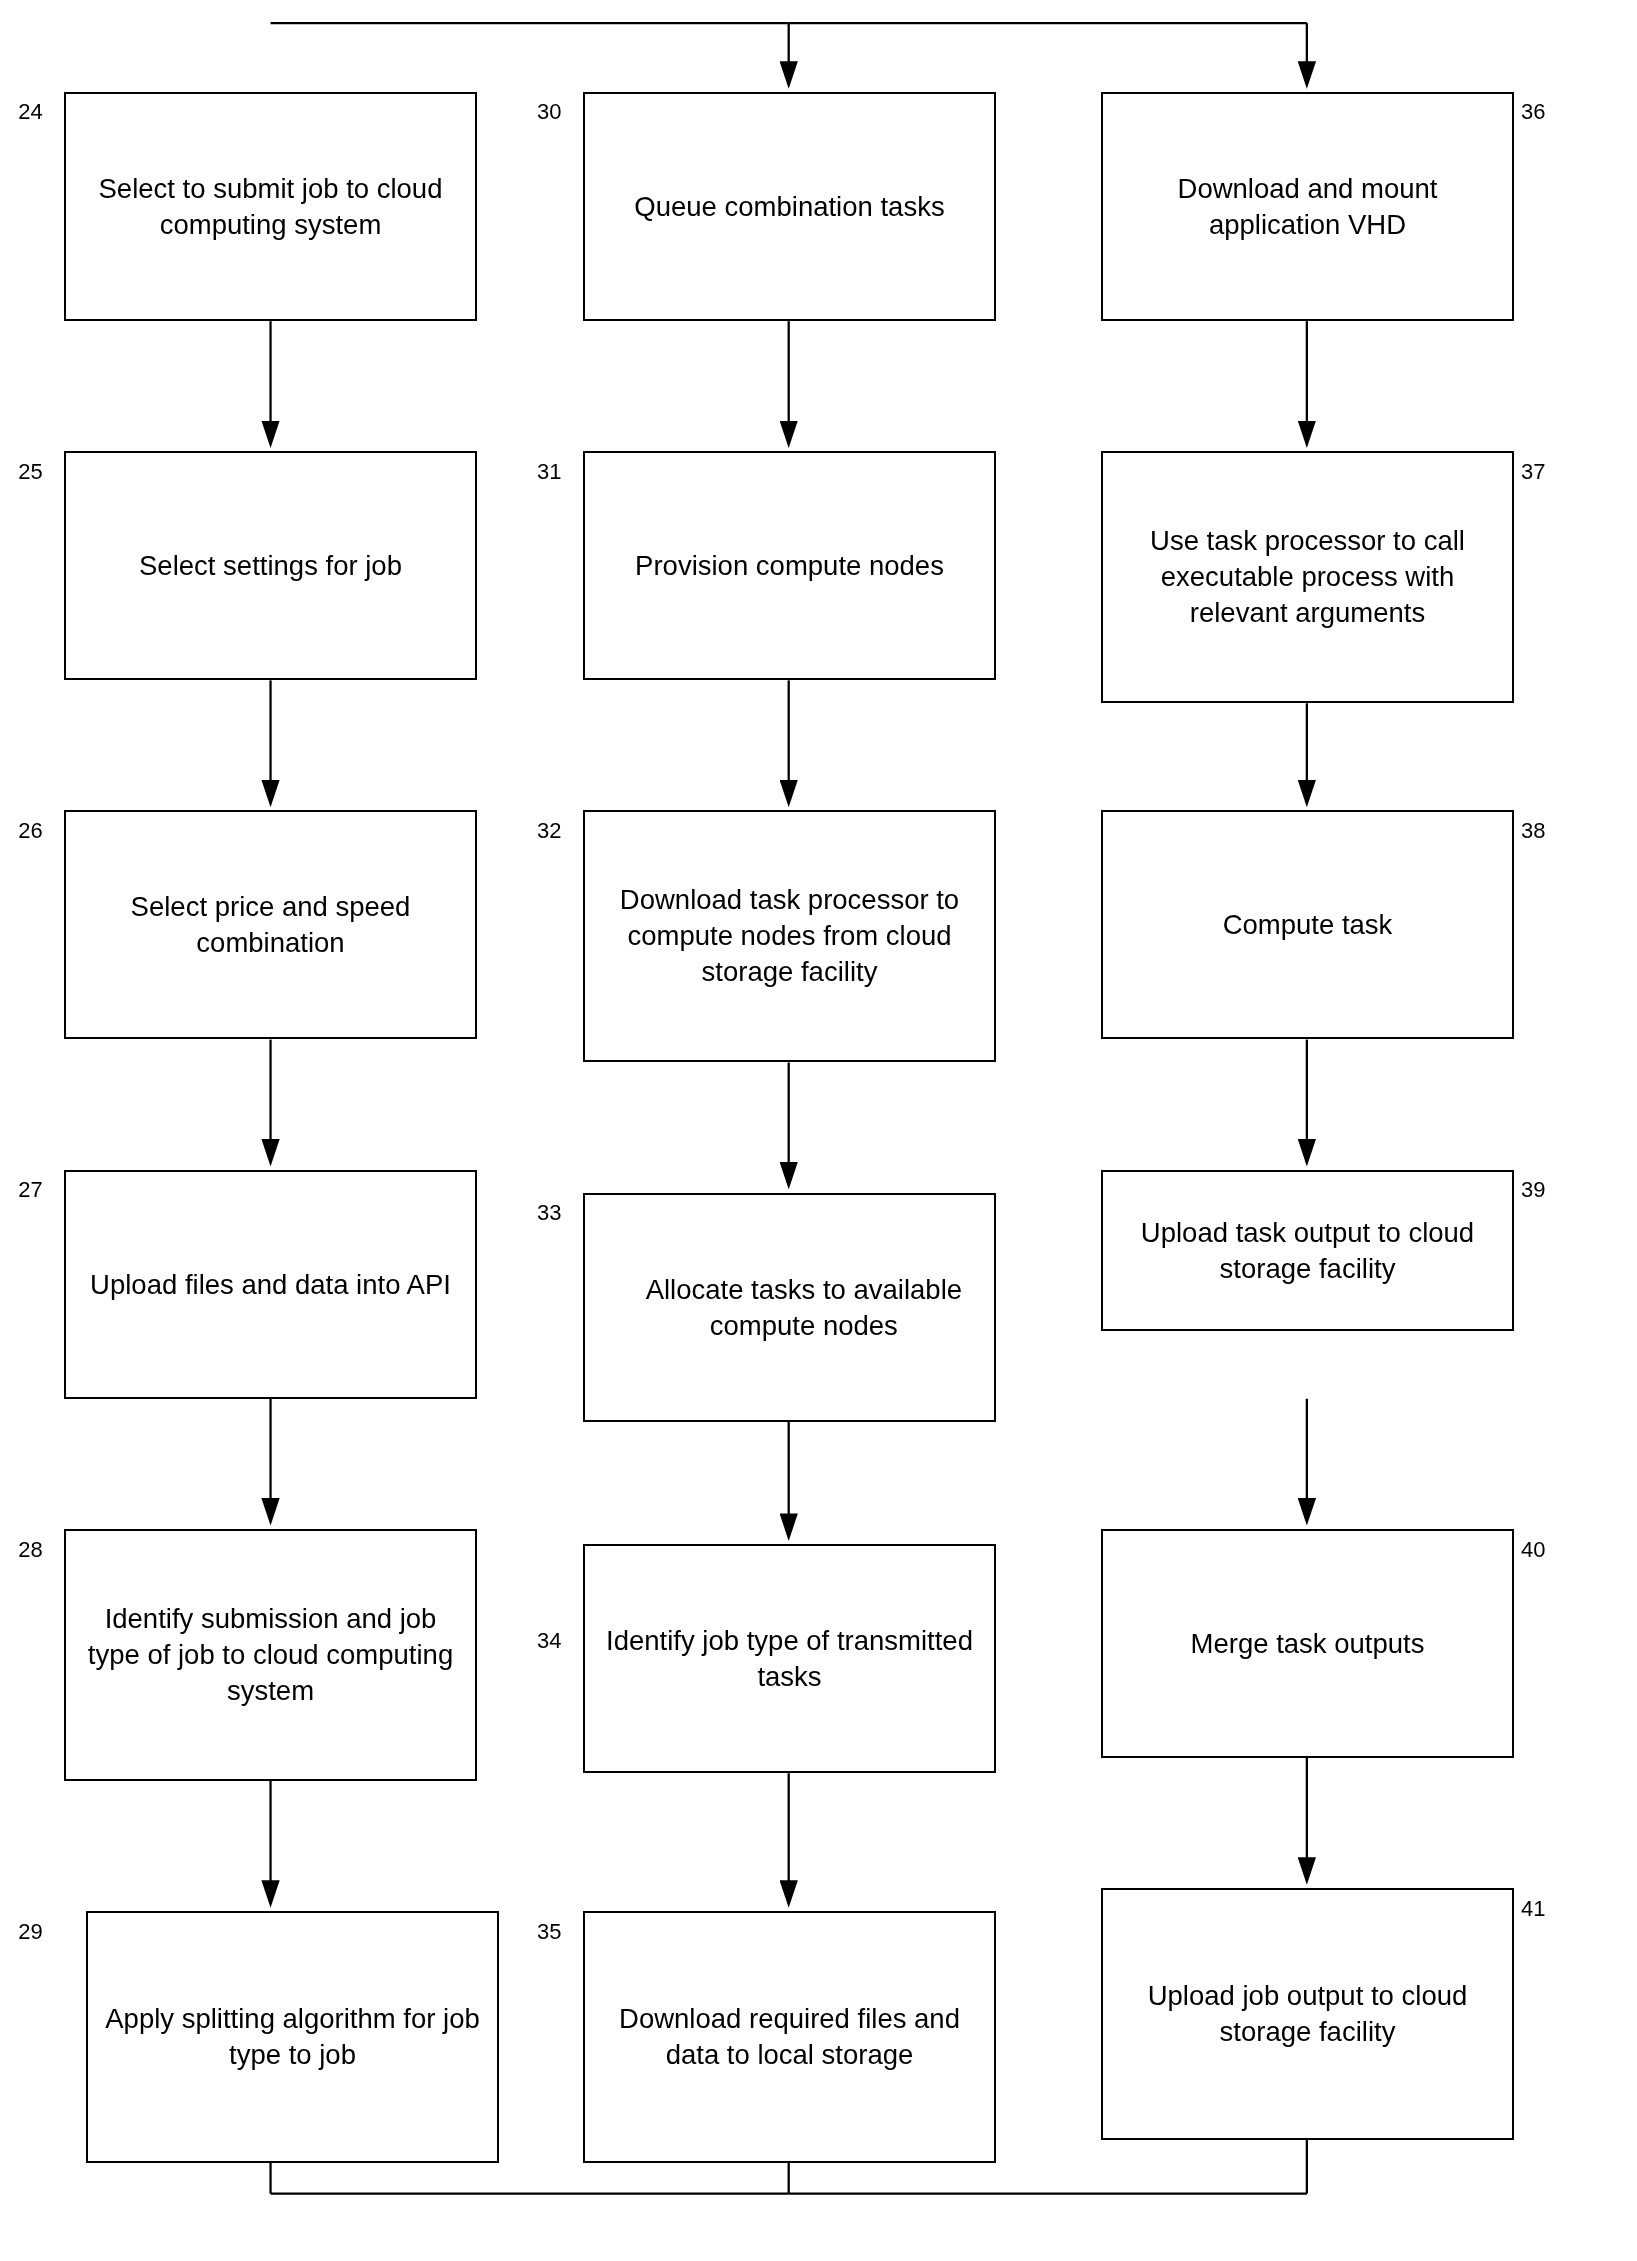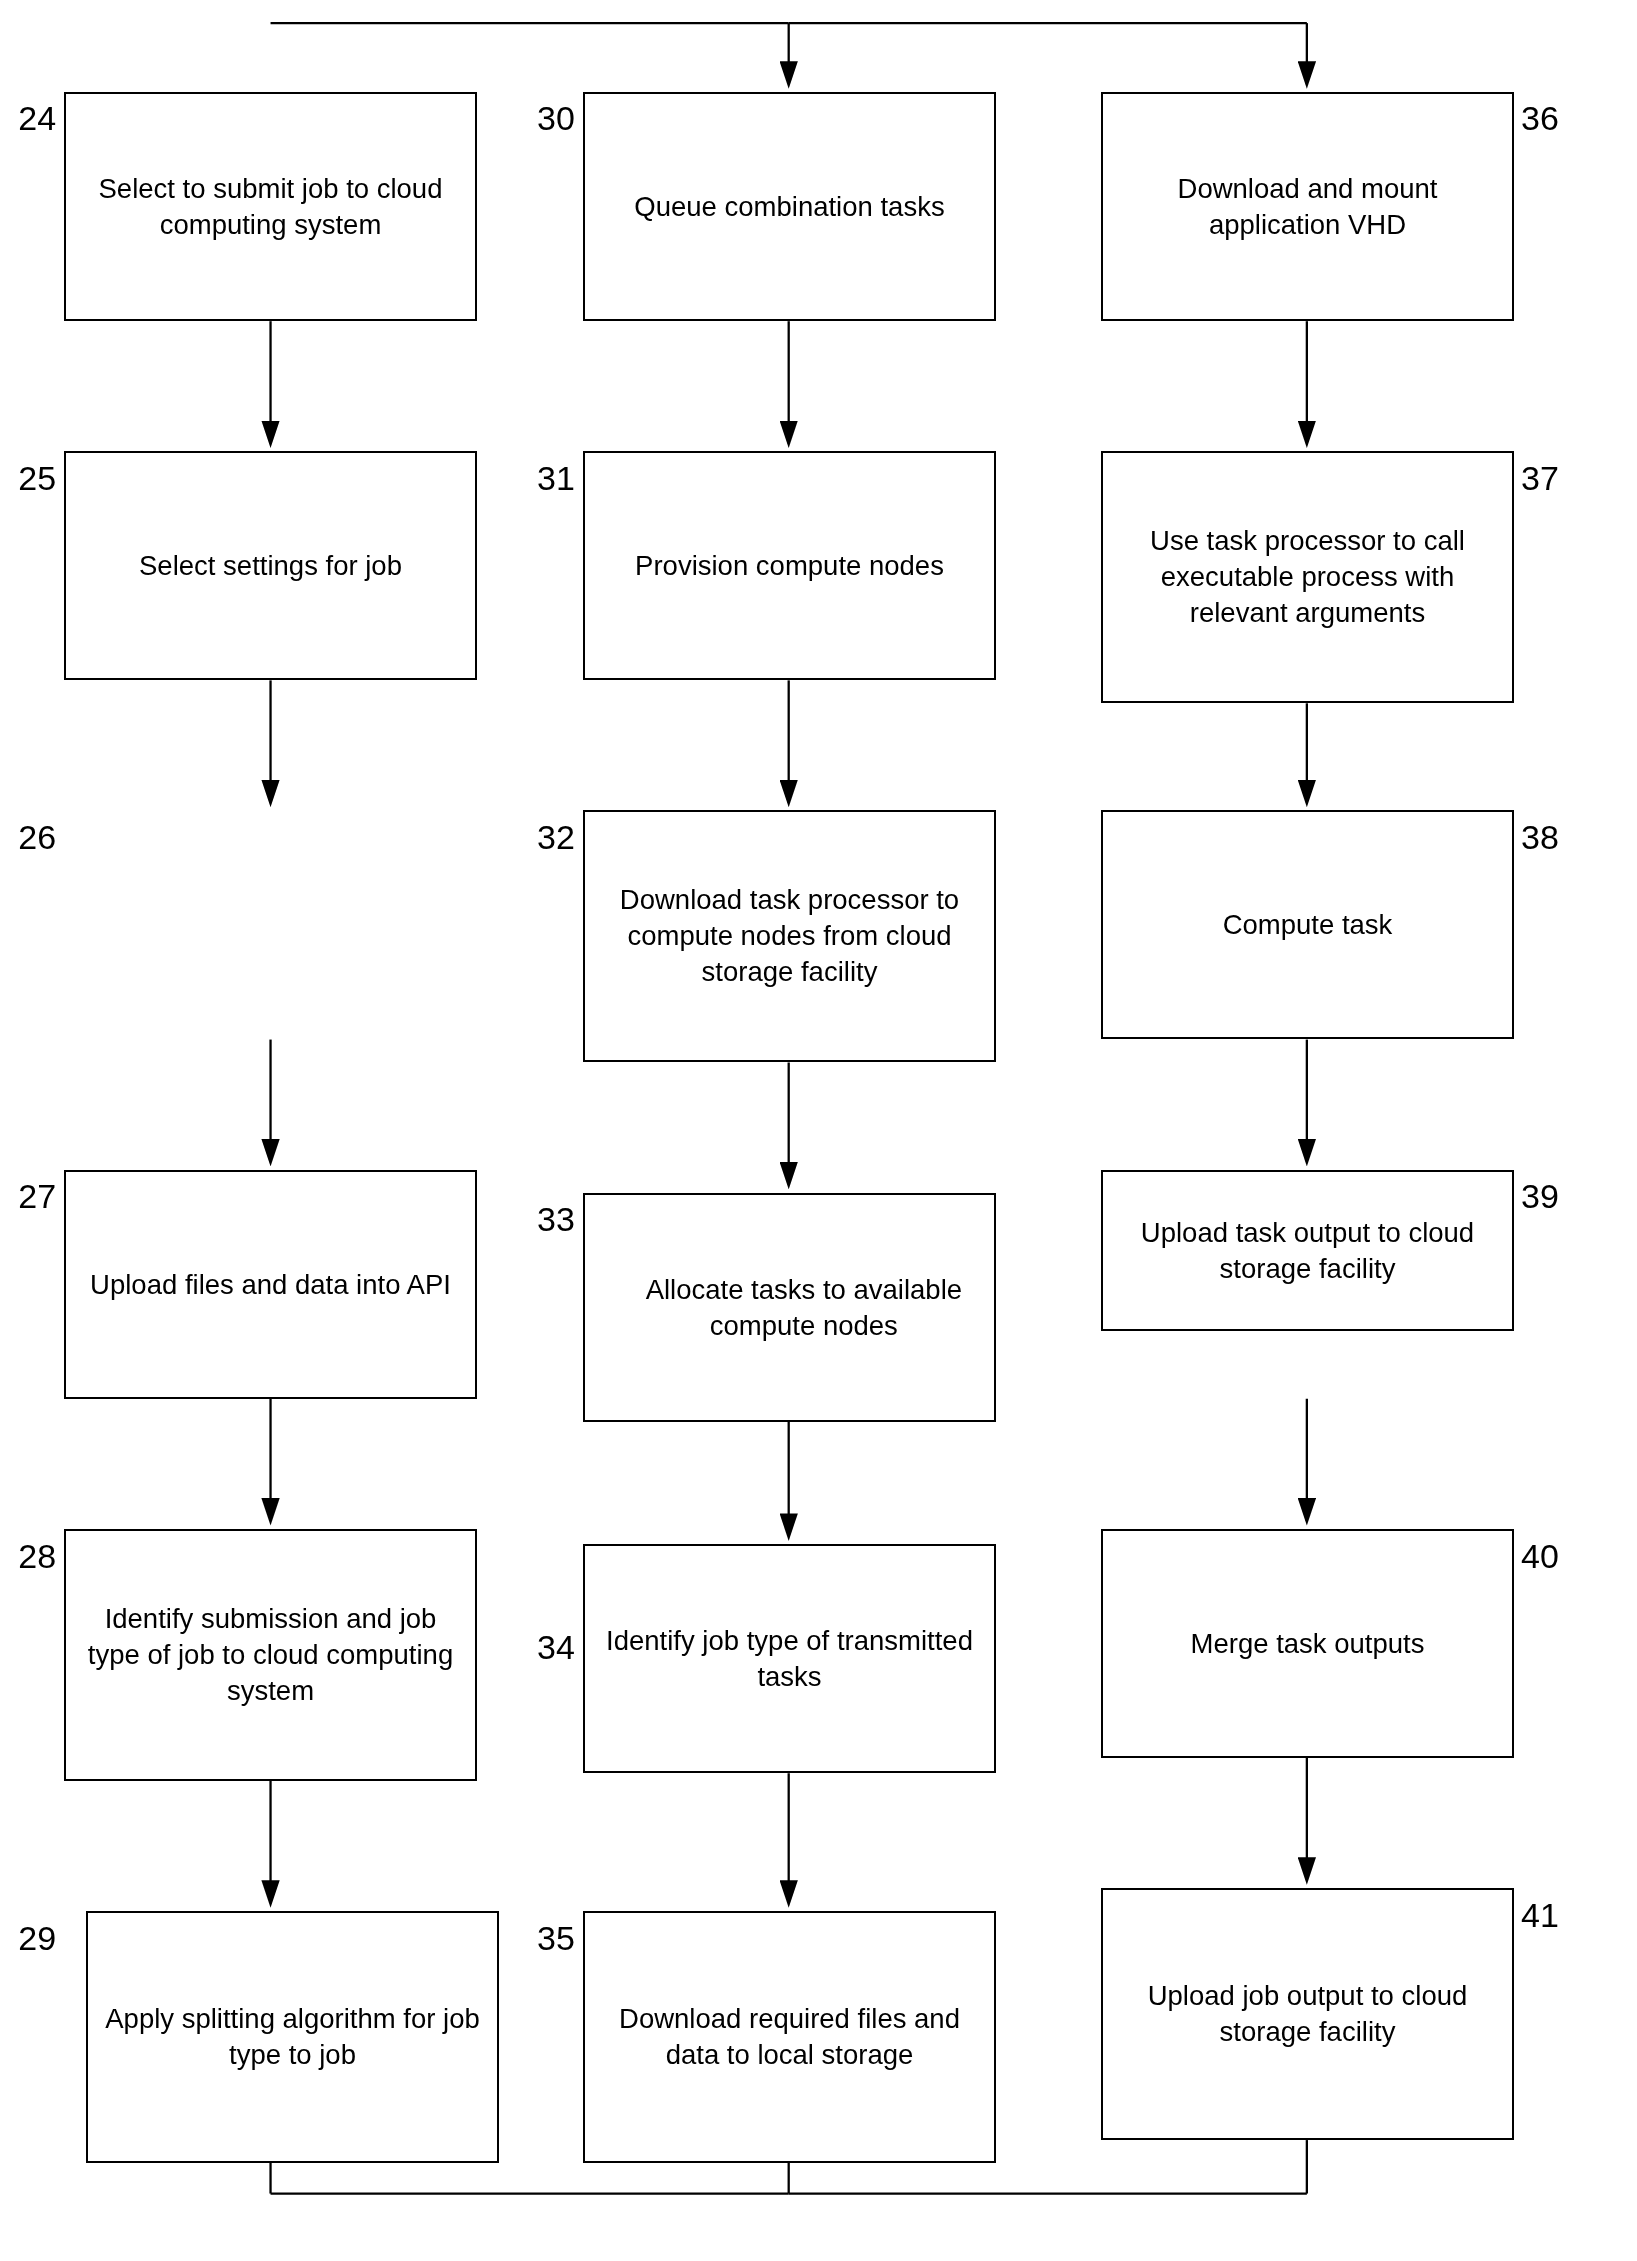--- a/index.html
+++ b/index.html
@@ -31,7 +31,7 @@
     }
     .ref-label {
       position: absolute;
-      font-size: 34px;
+      font-size: 22px;
       font-family: Arial, sans-serif;
     }
     

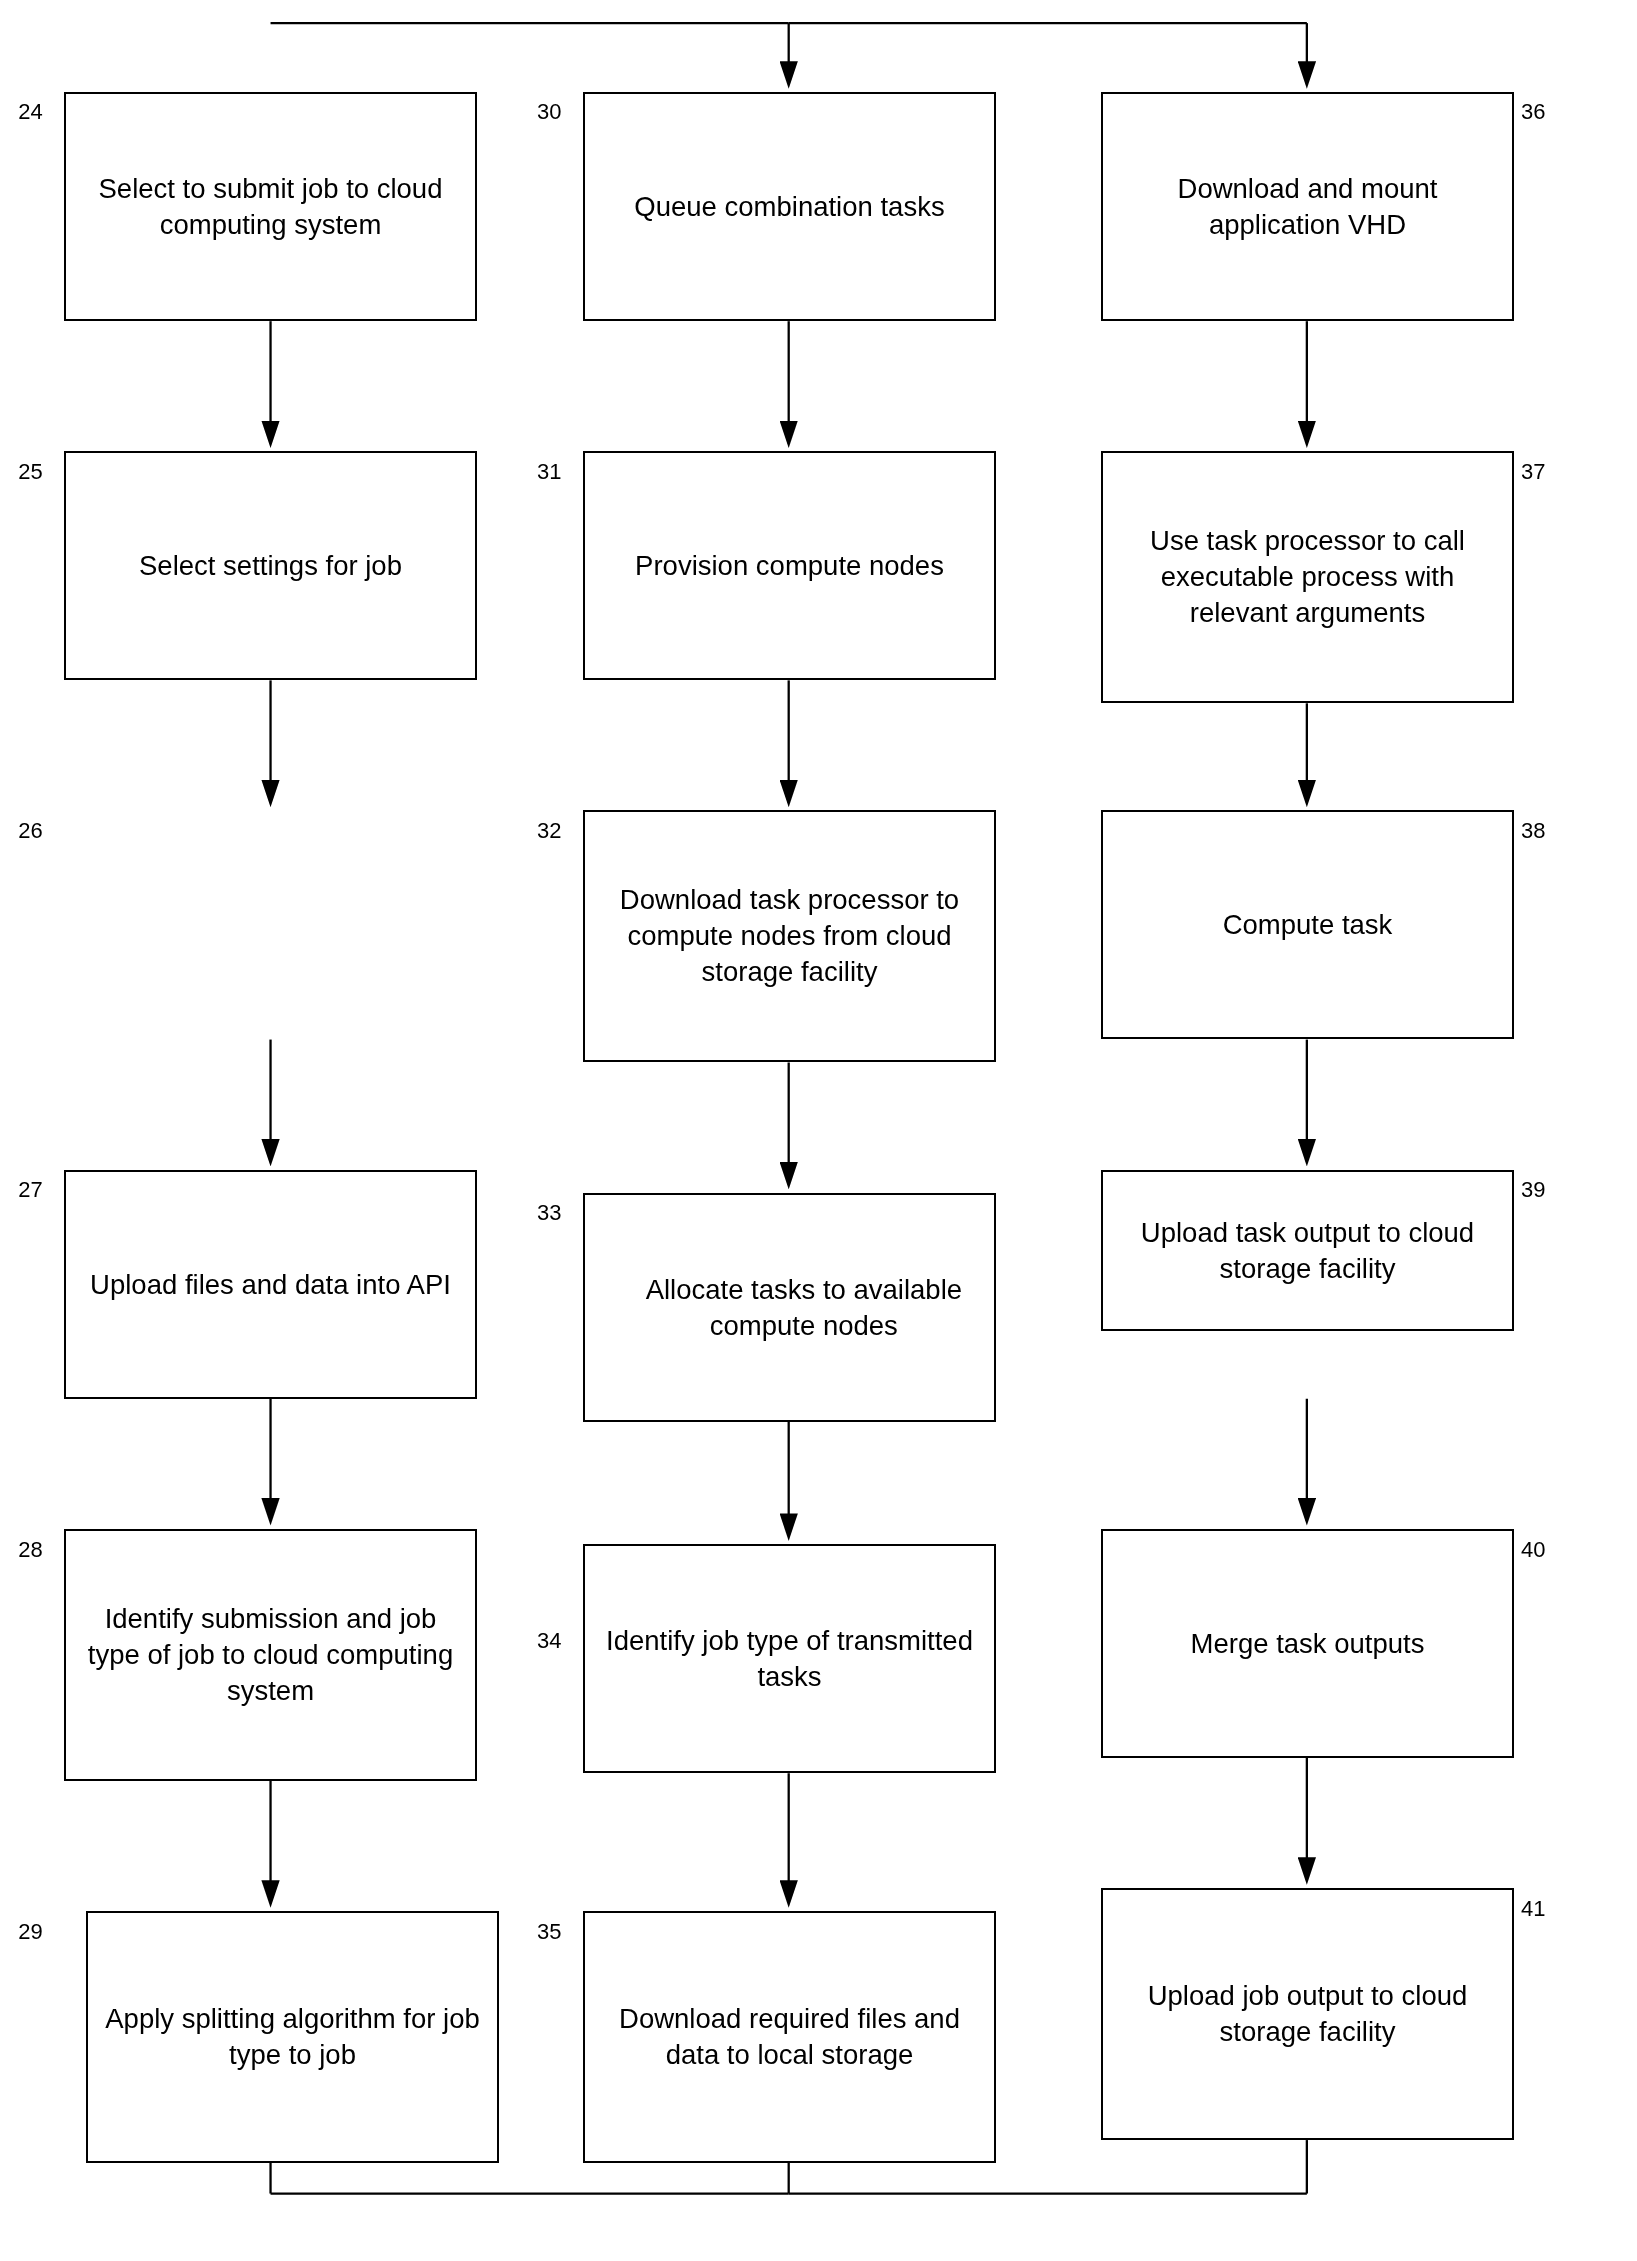--- a/index.html
+++ b/index.html
@@ -113,6 +113,9 @@
       <span>Select settings for job</span>
     </div>
     <div class="ref-label" style="left: 18.3px; top: 459px;">25</div>
+    <div class="flow-box" style="left: 64px; top: 810px; width: 413px; height: 229px;">
+      <span>Select price and speed combination</span>
+    </div>
     <div class="ref-label" style="left: 18.3px; top: 818px;">26</div>
     <div class="flow-box" style="left: 64px; top: 1170px; width: 413px; height: 229px;">
       <span>Upload files and data into API</span>

